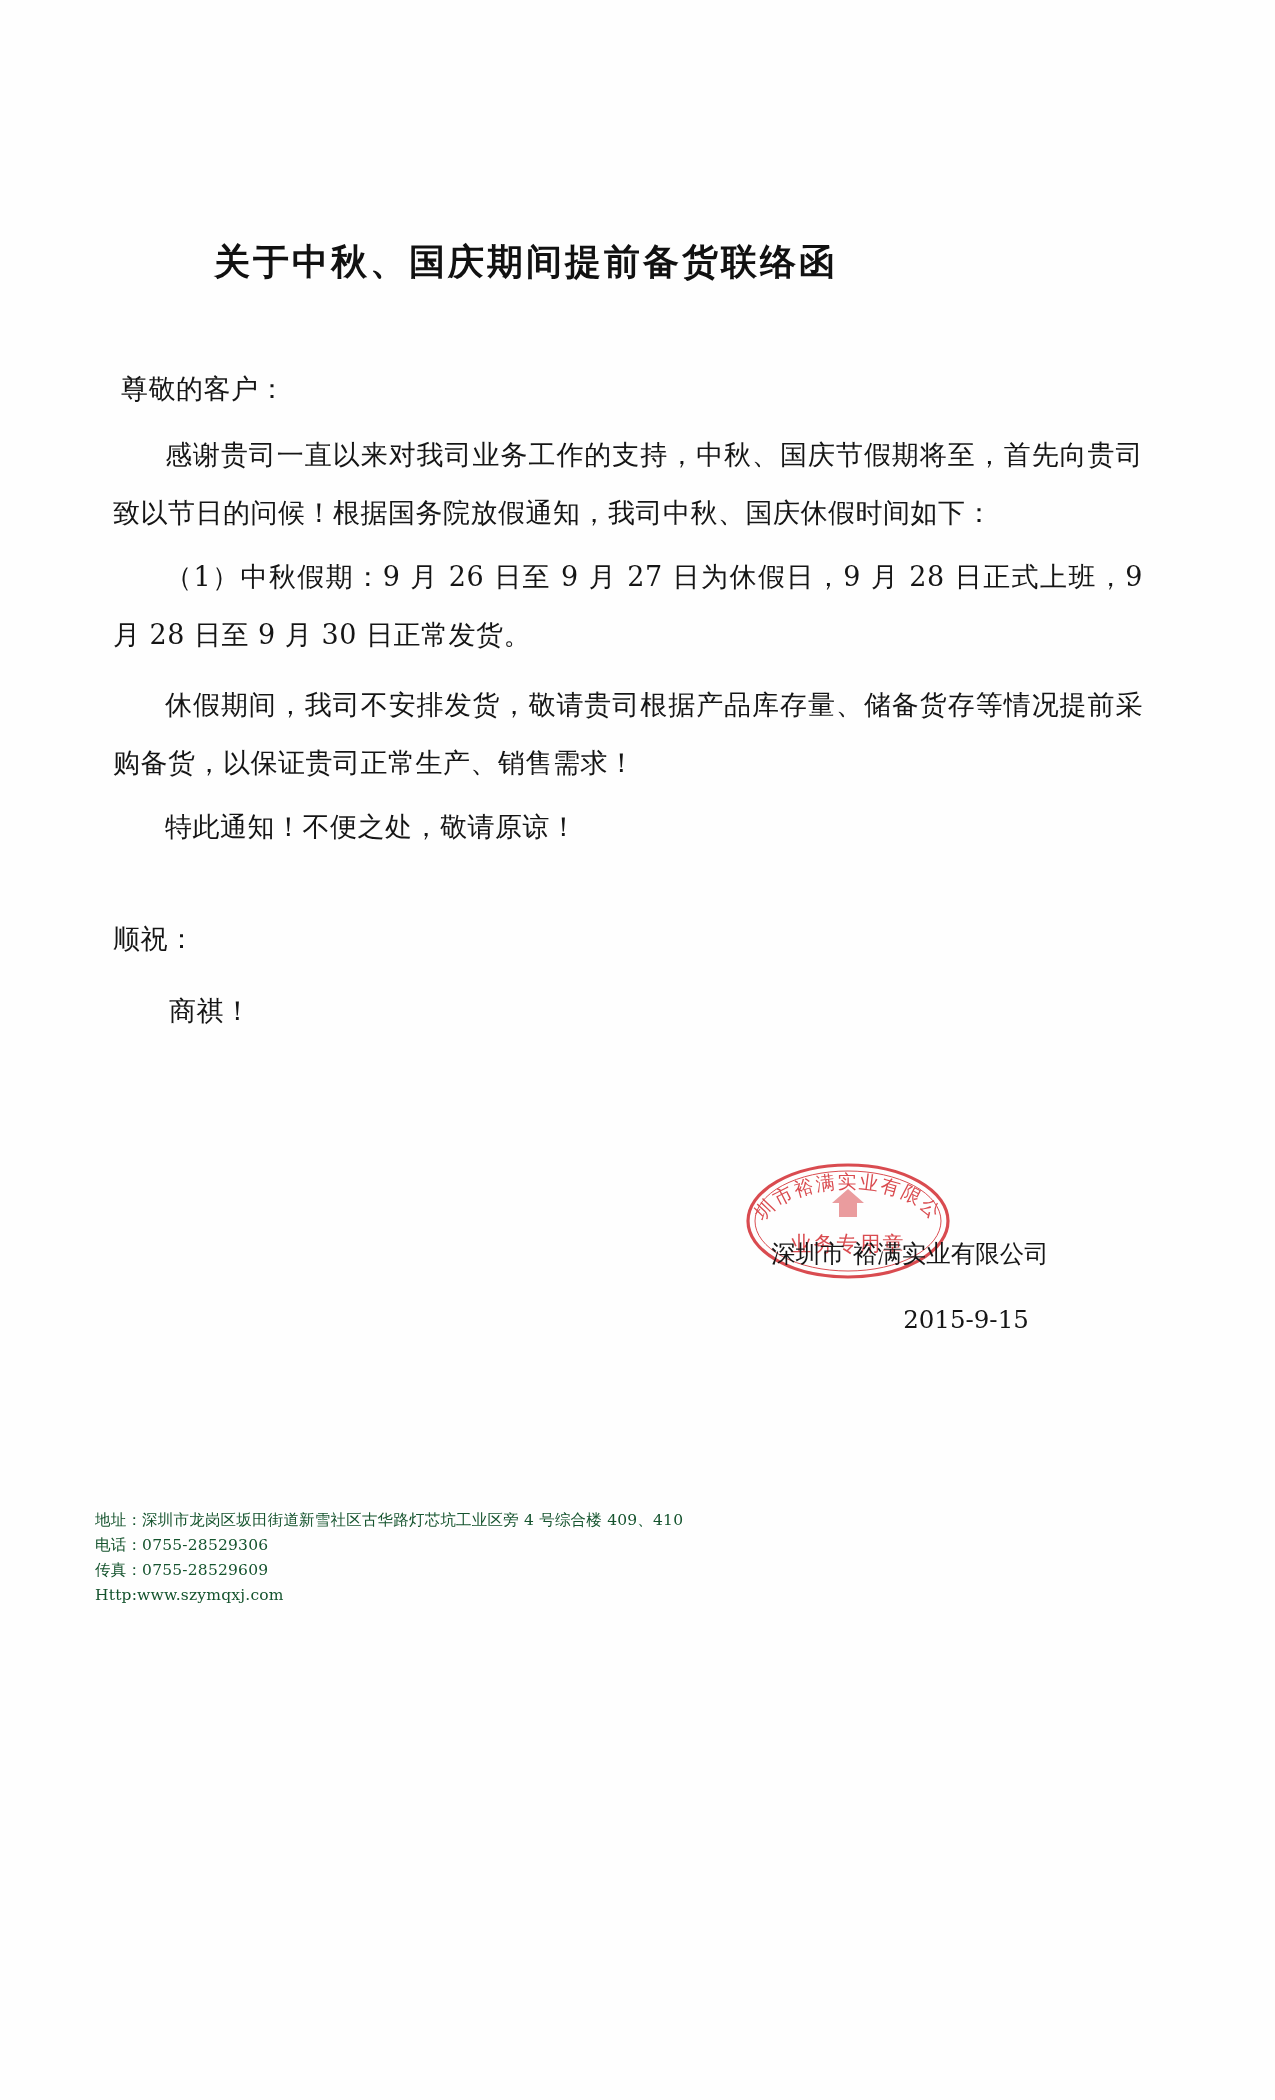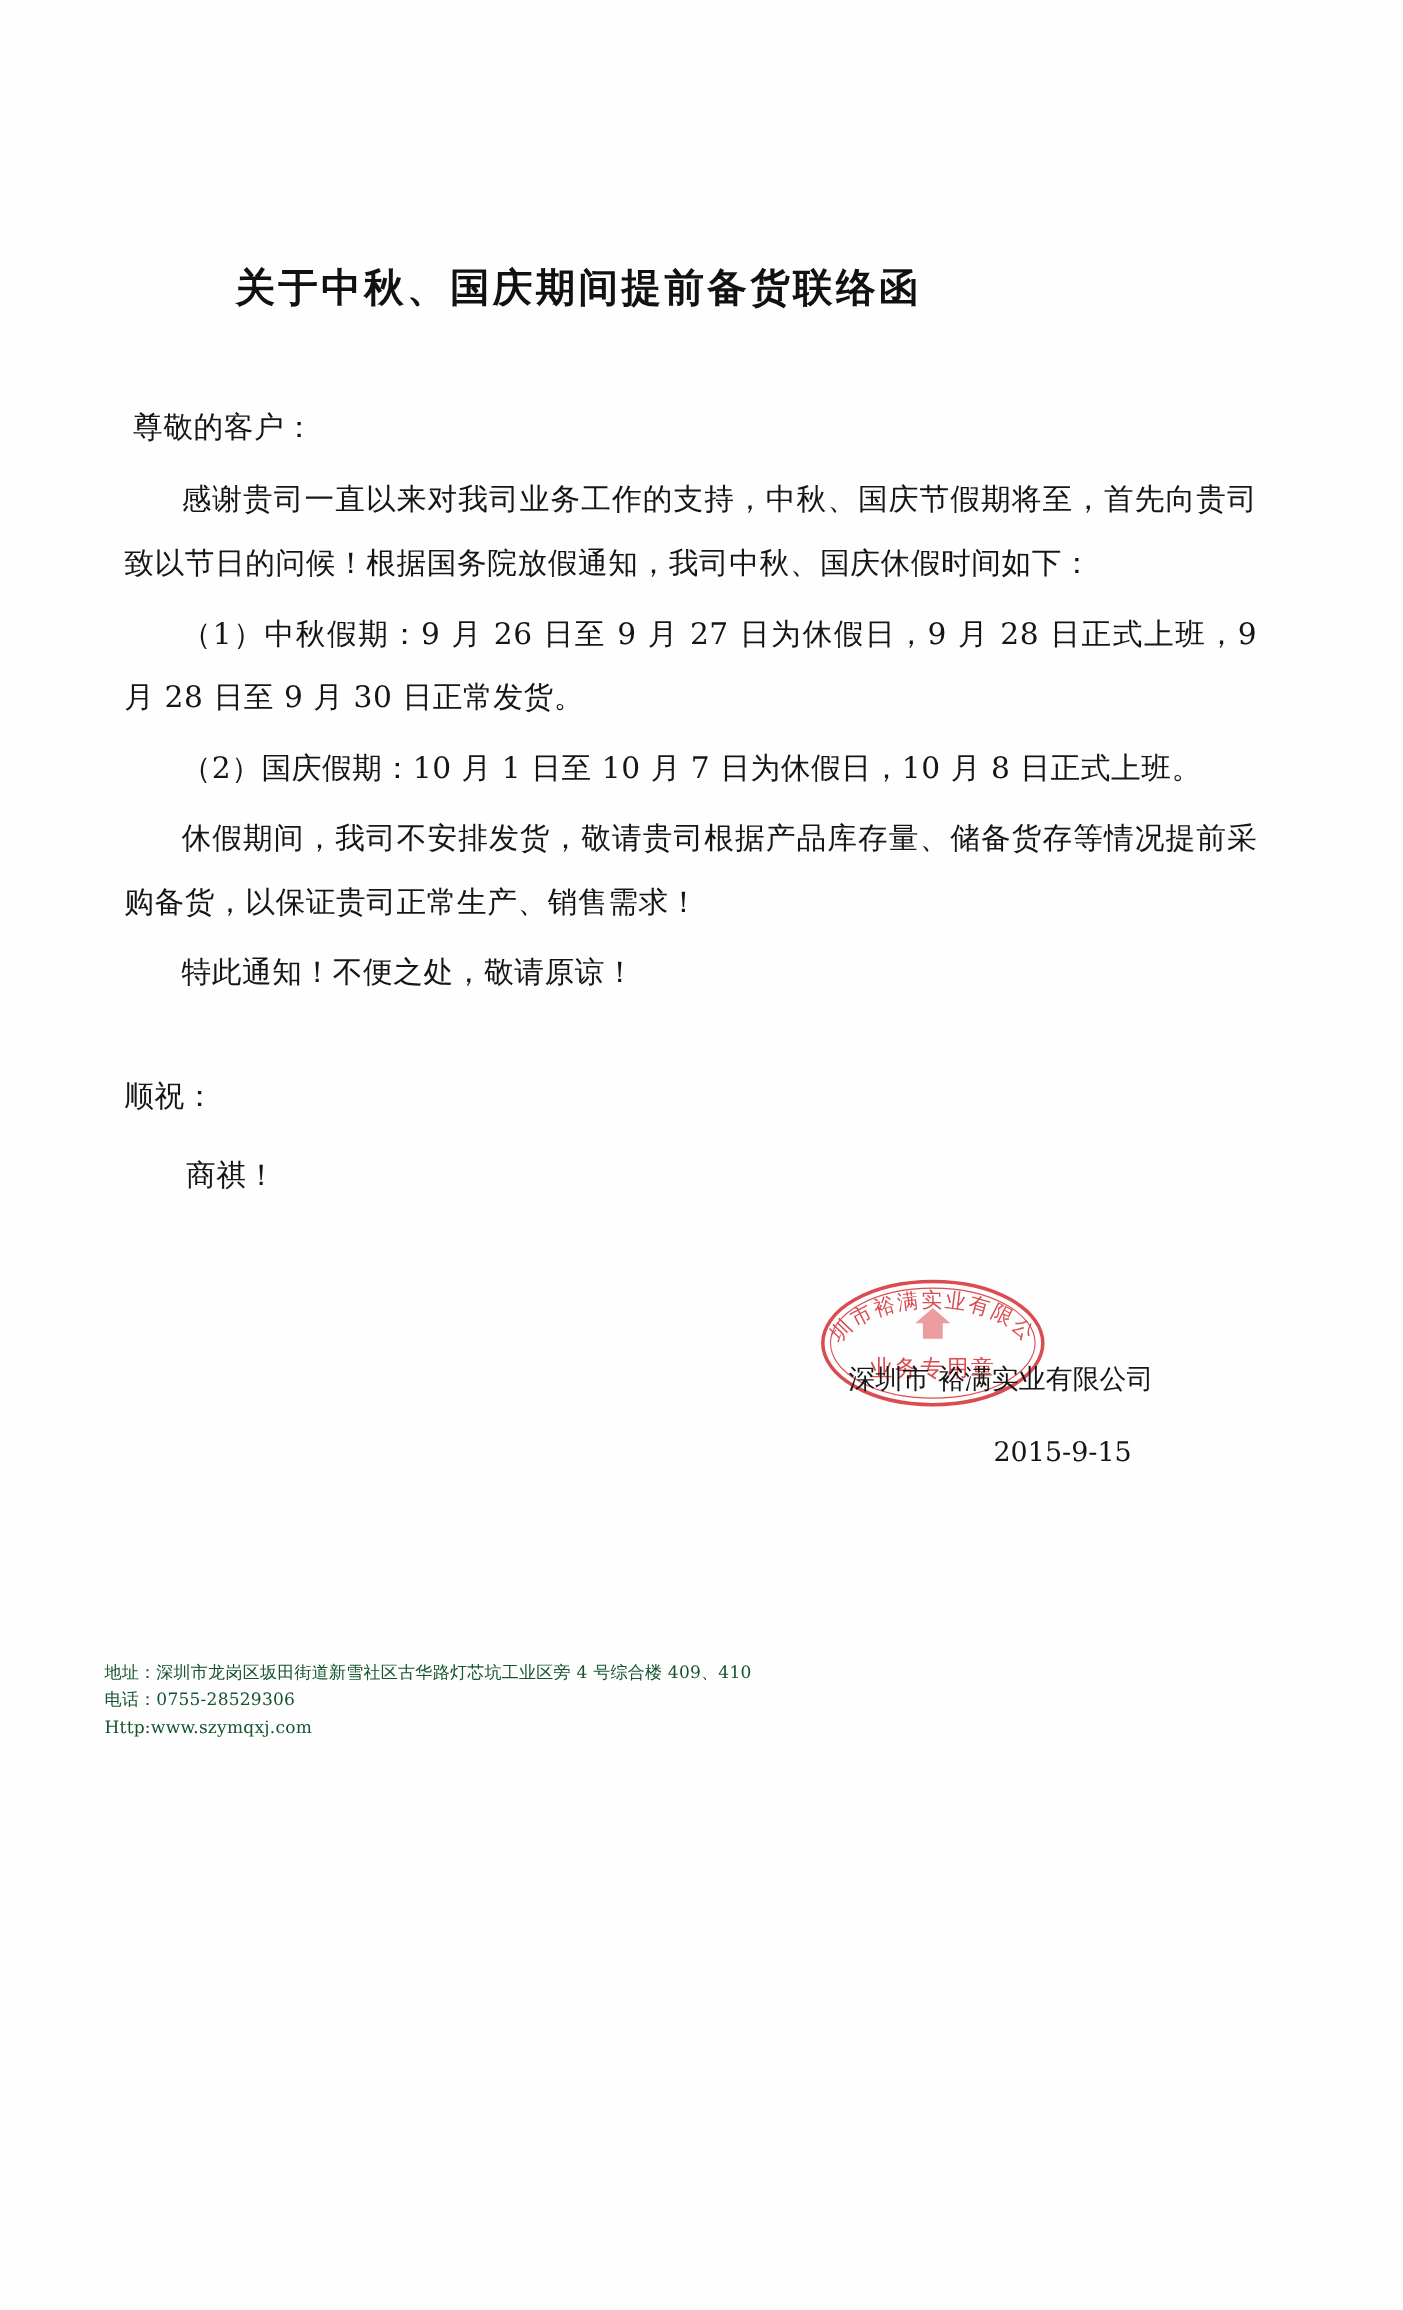--- a/index.html
+++ b/index.html
@@ -210,7 +210,6 @@
     <div class="gap-small"></div>
     <p class="para indent">（1）中秋假期：9 月 26 日至 9 月 27 日为休假日，9 月 28 日正式上班，9 月 28 日至 9 月 30 日正常发货。</p>
     <div class="gap-small"></div>
-    <p class="para indent">（2）国庆假期：10 月 1 日至 10 月 7 日为休假日，10 月 8 日正式上班。</p>
     <div class="gap-small"></div>
     <p class="para indent">休假期间，我司不安排发货，敬请贵司根据产品库存量、储备货存等情况提前采购备货，以保证贵司正常生产、销售需求！</p>
     <div class="gap-small"></div>

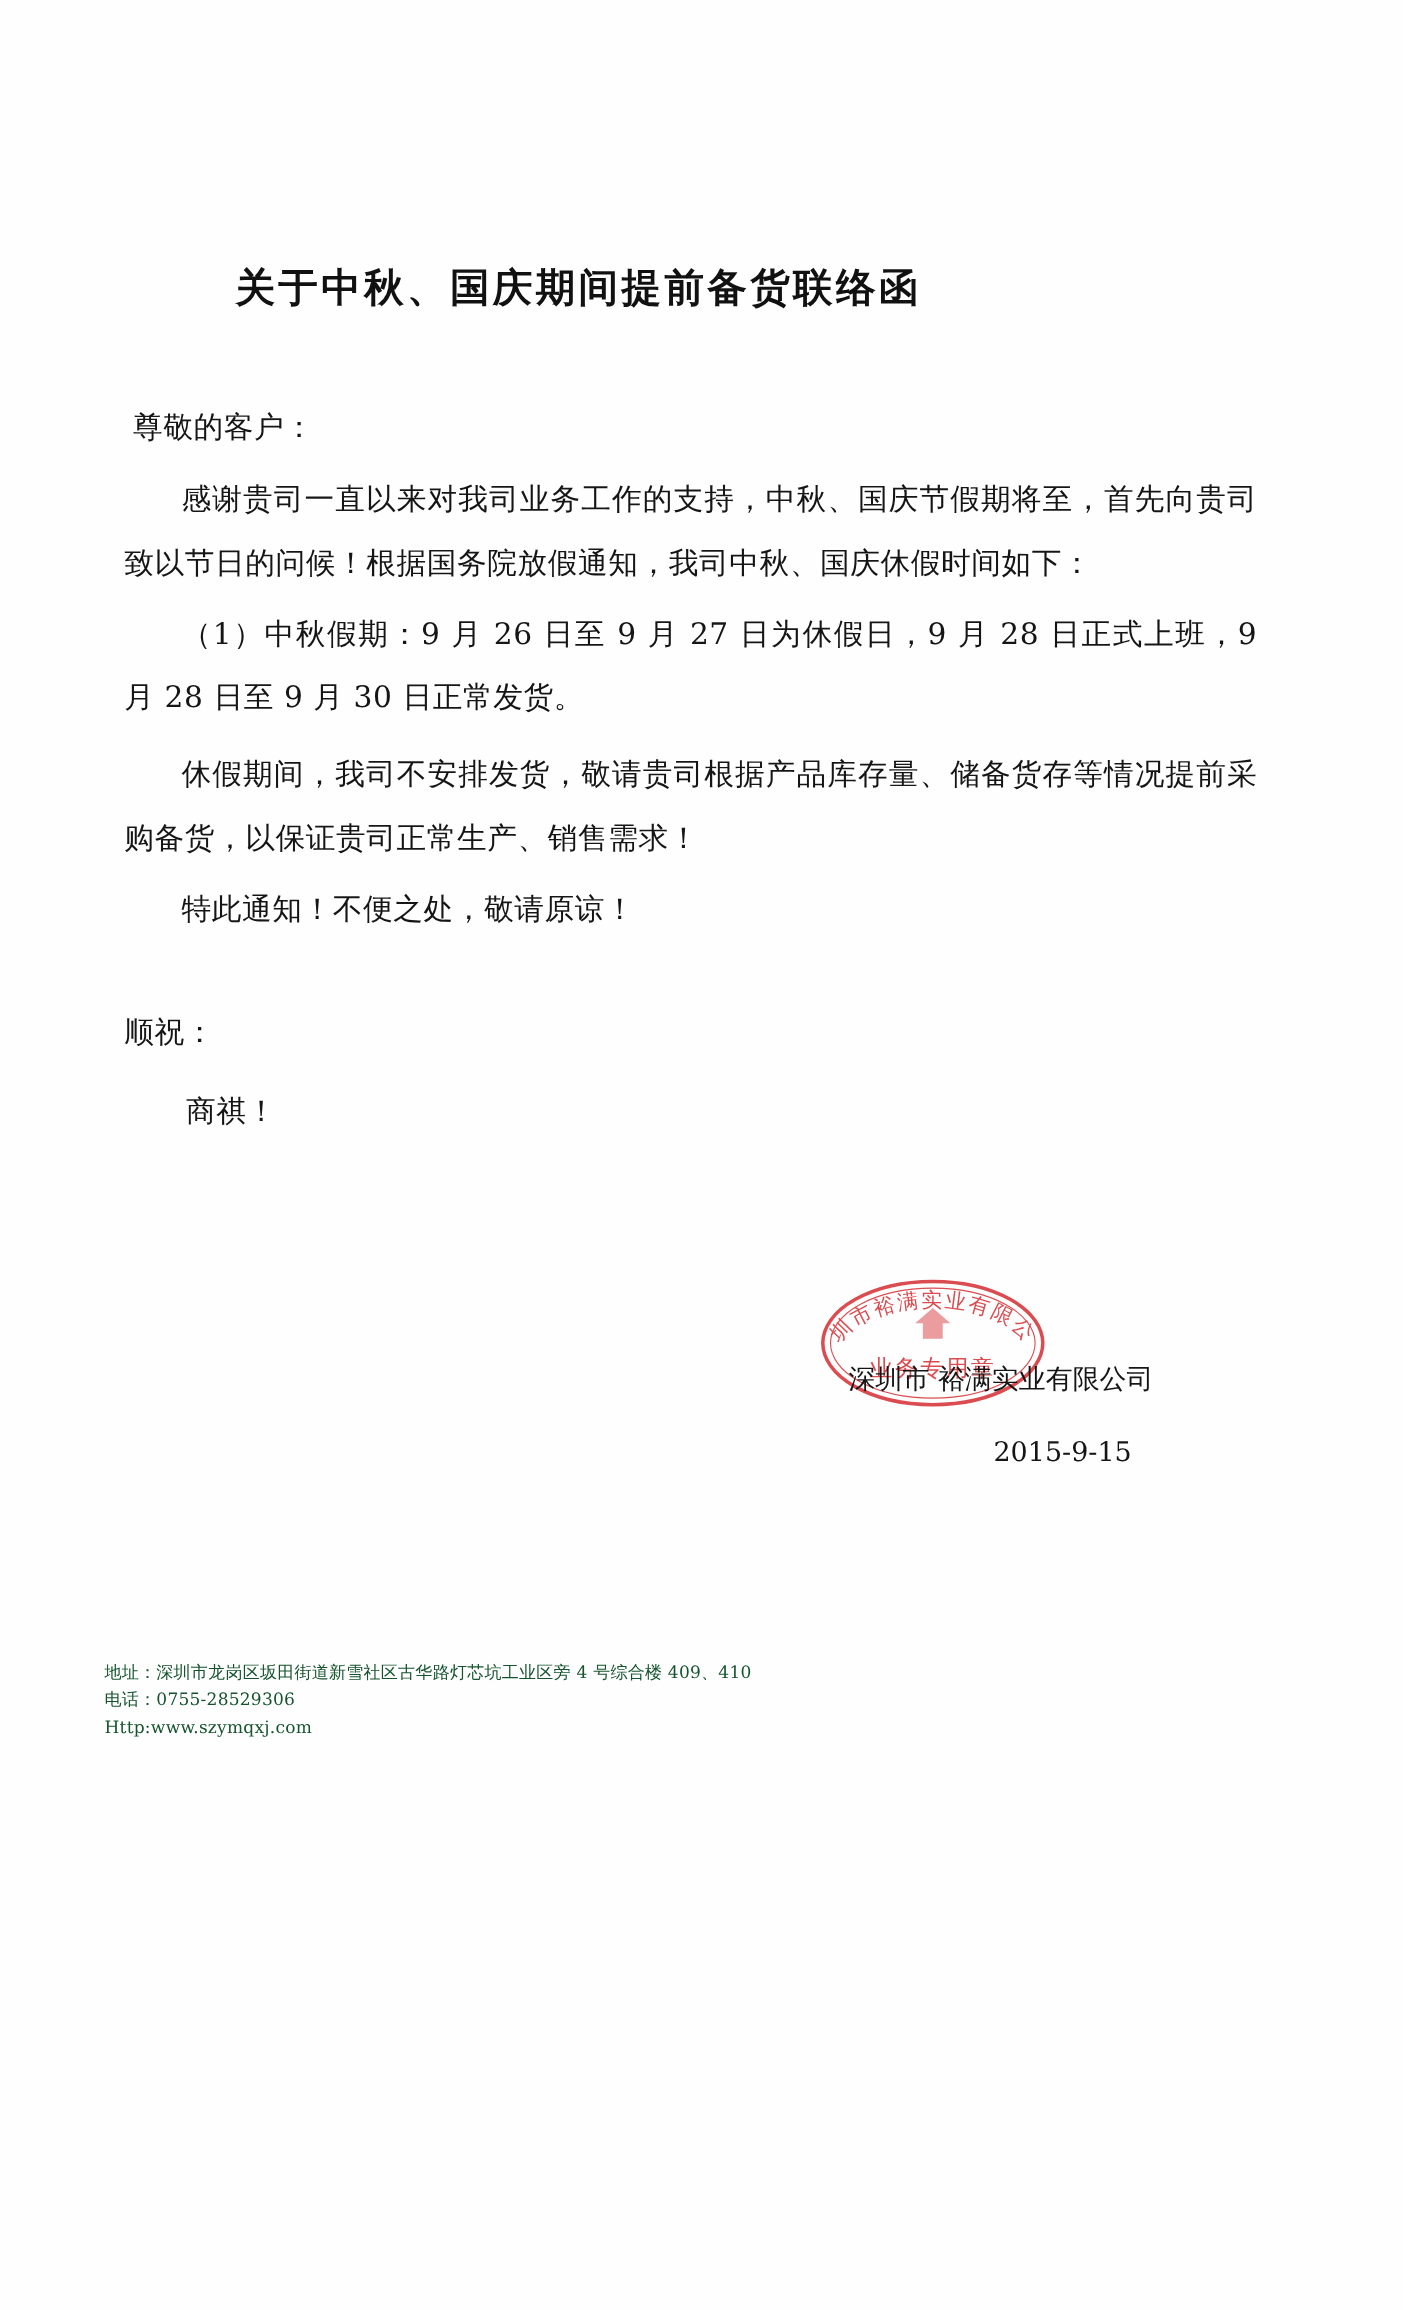--- a/index.html
+++ b/index.html
@@ -243,6 +243,7 @@
   <div class="footer">
     <div class="footer-line">地址：深圳市龙岗区坂田街道新雪社区古华路灯芯坑工业区旁 4 号综合楼 409、410</div>
     <div class="footer-line">电话：0755-28529306</div>
+    <div class="footer-line">传真：0755-28529609</div>
     <div class="footer-line lat">Http:www.szymqxj.com</div>
   </div>
 

